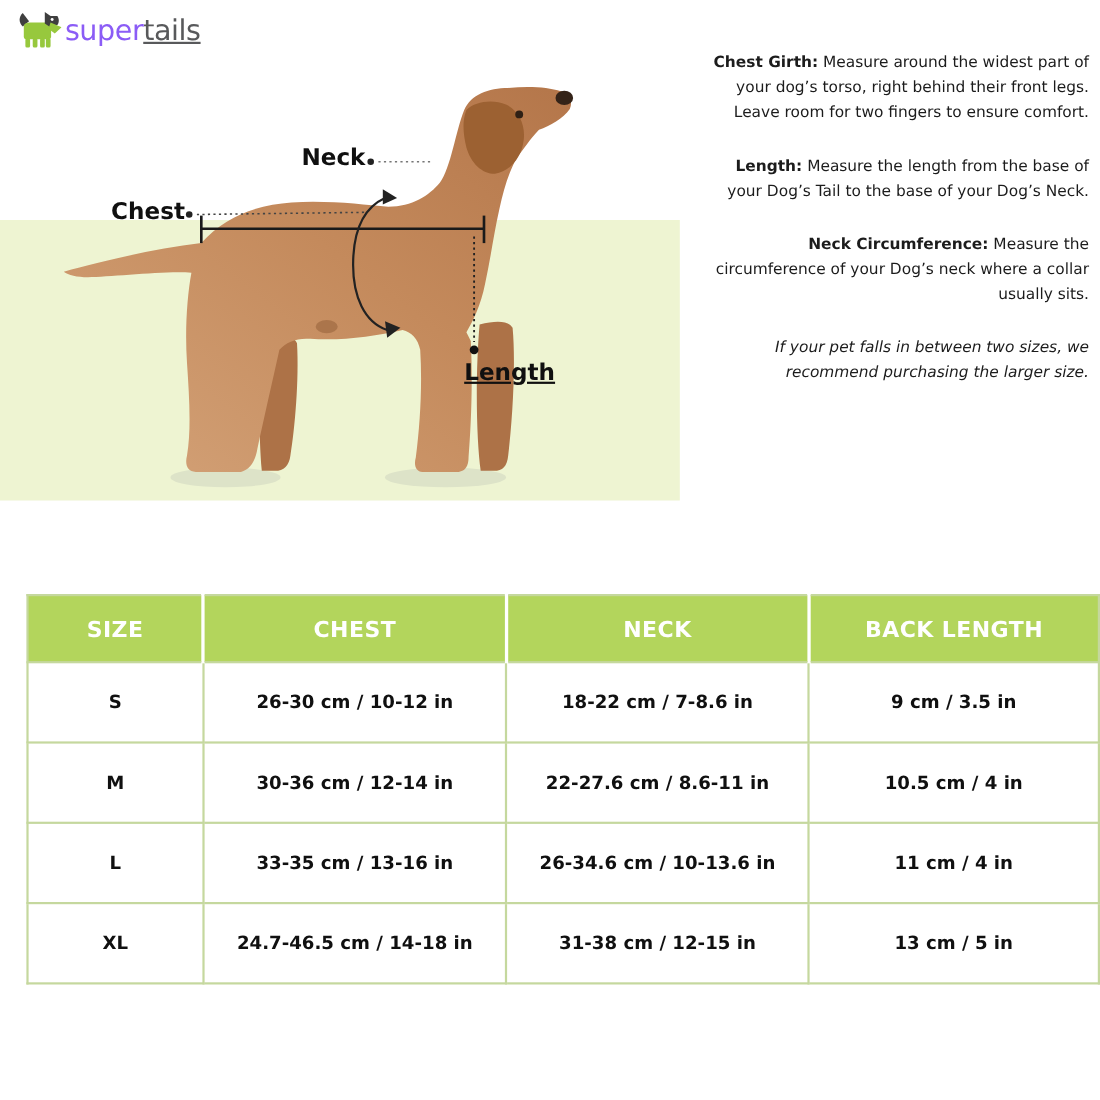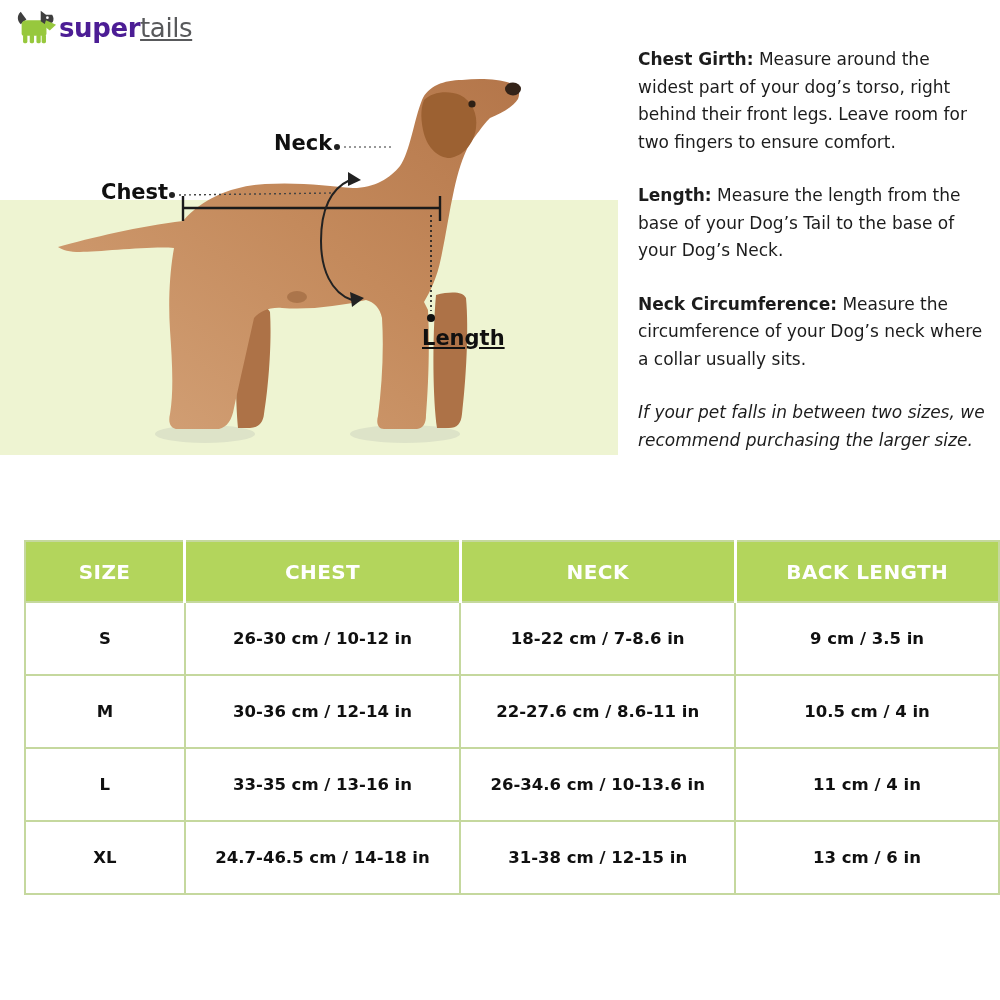--- a/index.html
+++ b/index.html
@@ -10,7 +10,7 @@
   .logo { position:absolute; left:14px; top:8px; display:flex; align-items:center; }
   .logo-icon { width:42px; height:40px; }
   .logo-text { font-size:26px; letter-spacing:-0.4px; margin-left:3px; line-height:40px; }
-  .brand-bold { font-weight:700; color:#4c1d95; }
+  .brand-bold { font-weight:400; color:#8b5cf6; }
   .brand-light { font-weight:400; color:#58595b;text-decoration:underline; }
 
   

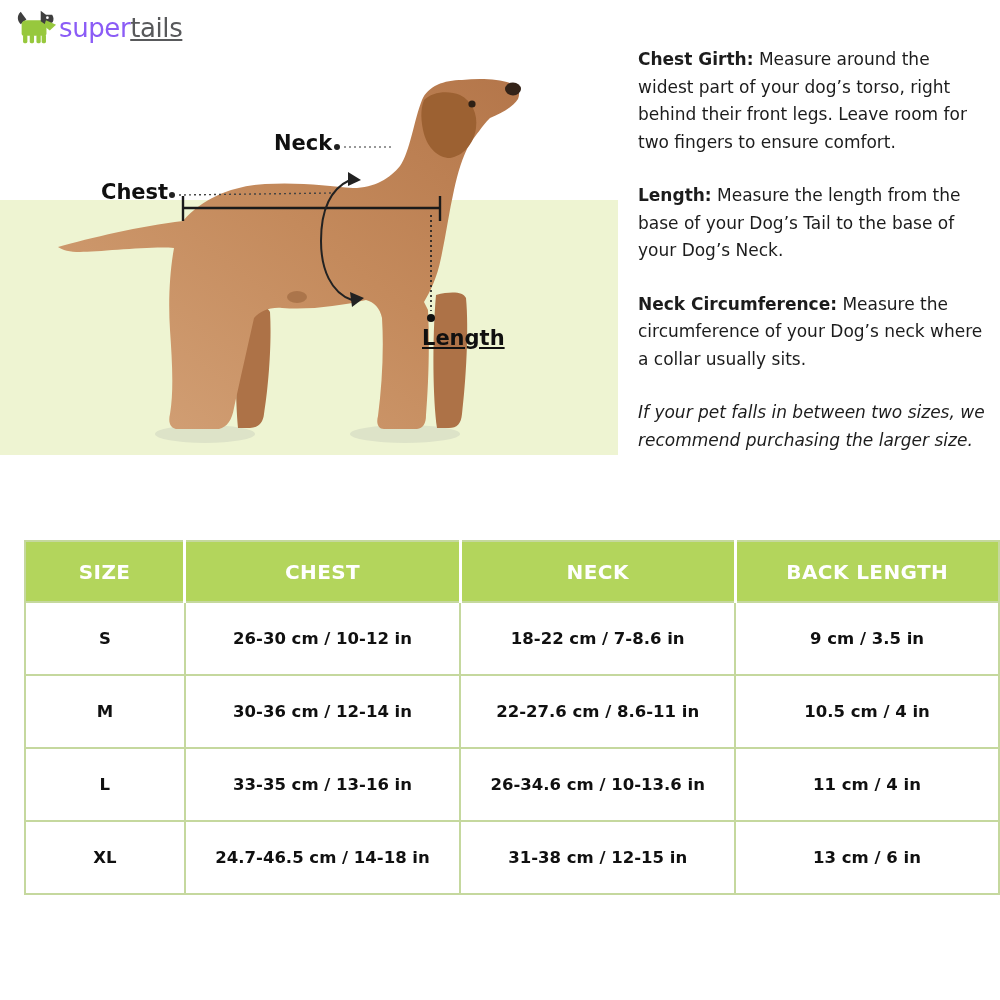--- a/index.html
+++ b/index.html
@@ -25,7 +25,7 @@
 
   
   .info { position:absolute; left:638px; top:46px; width:352px; color:#1c1c1c; }
-  .info p { margin:0 0 26px 0; font-size:17px; line-height:1.62; }
+  .info p { margin:0 0 26px 0; font-size:14px; line-height:1.62;text-align:right; }
   .info b { font-weight:700; }
   .note { font-style:italic; margin-top:16px !important; }
 

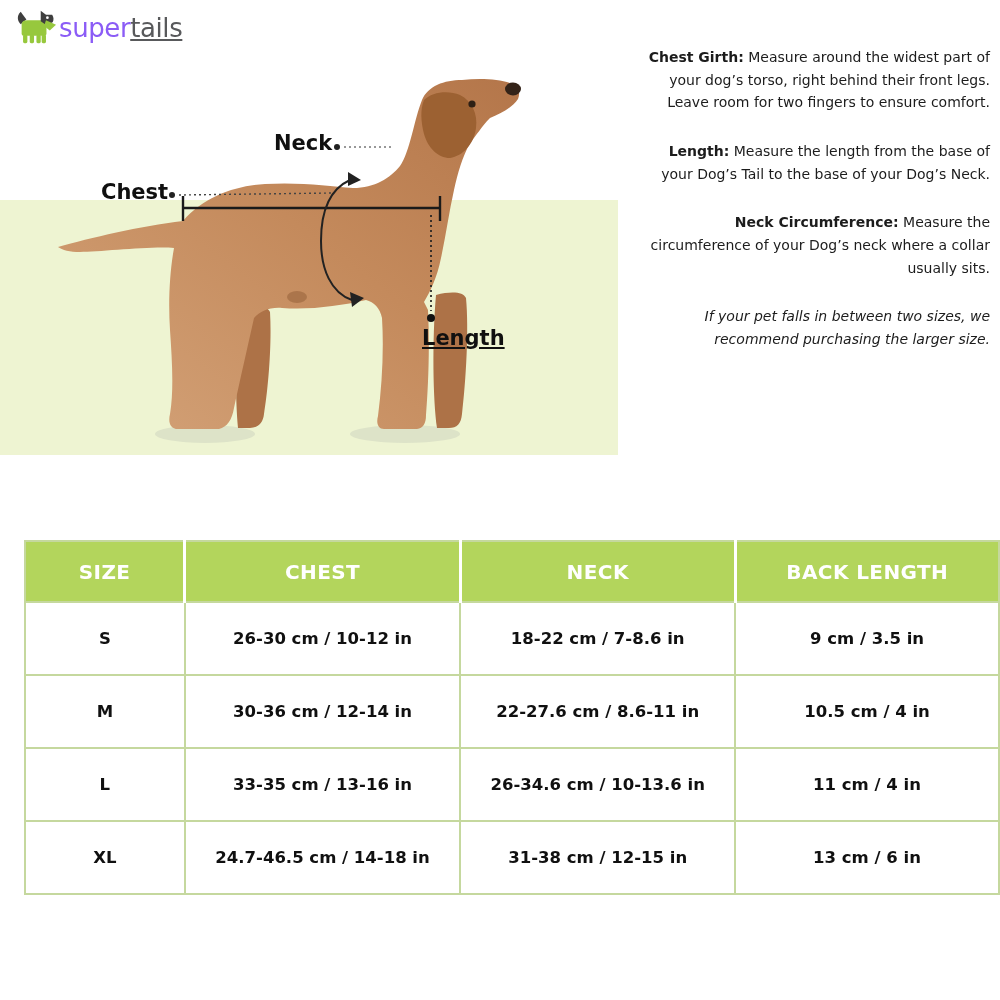--- a/index.html
+++ b/index.html
@@ -182,7 +182,7 @@
           <td>XL</td>
           <td>24.7-46.5 cm / 14-18 in</td>
           <td>31-38 cm / 12-15 in</td>
-          <td>13 cm / 6 in</td>
+          <td>13 cm / 5 in</td>
         </tr>
       </tbody>
     </table>

